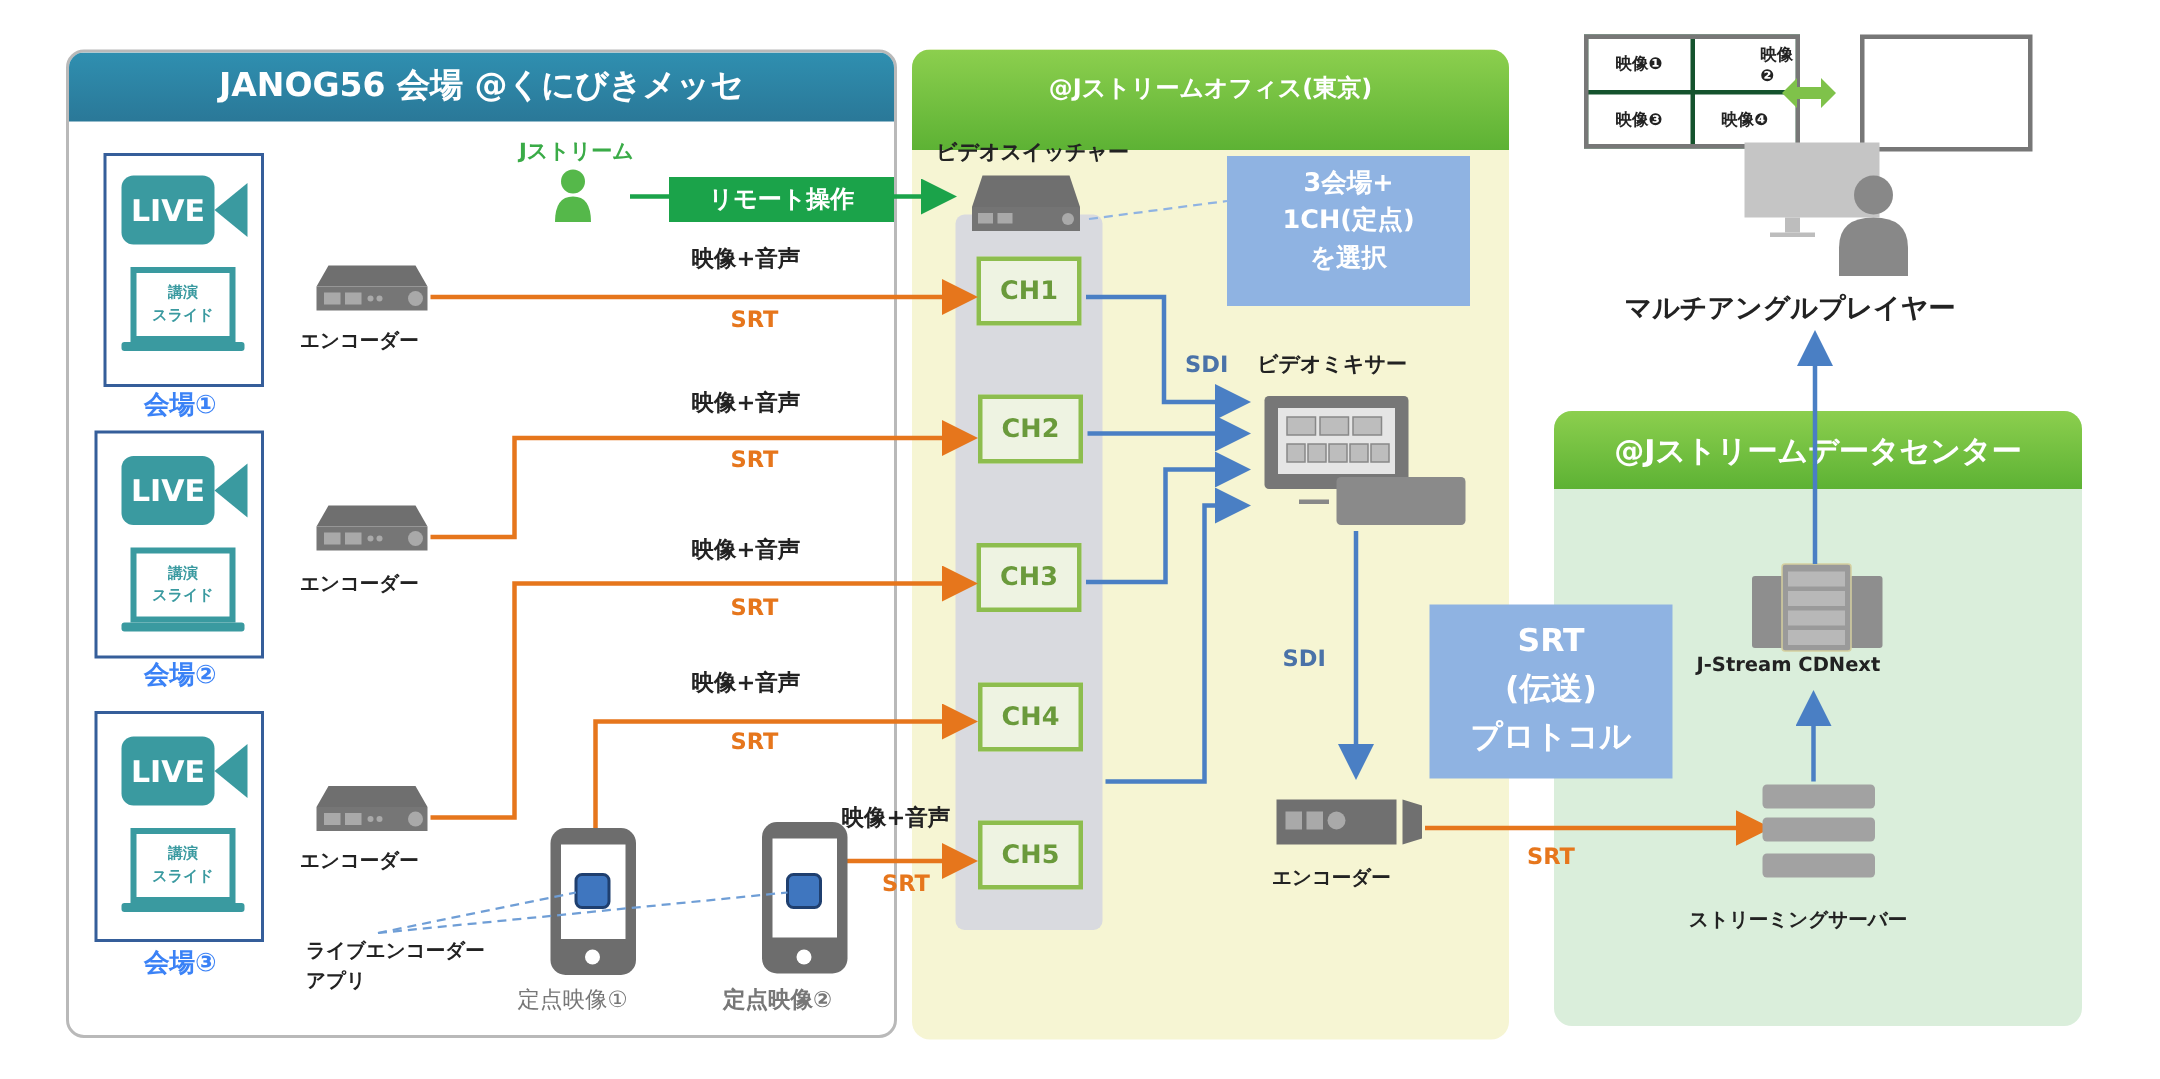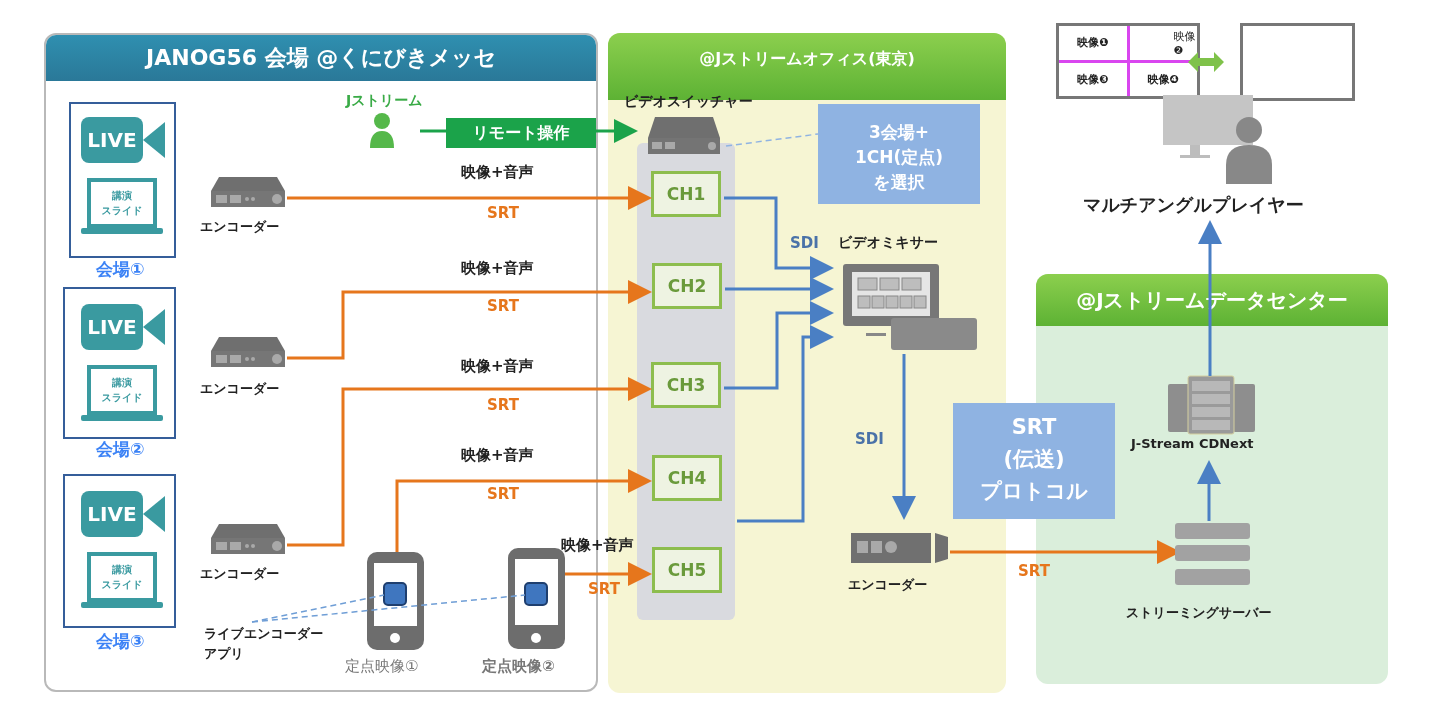--- a/index.html
+++ b/index.html
@@ -126,7 +126,7 @@
 <div class="lbl" style="left:1131px;top:436px;font-size:13px;">J-Stream CDNext</div>
 <div class="lbl" style="left:1126px;top:604px;font-size:13px;">ストリーミングサーバー</div>
 
-<div class="abs" style="left:1056px;top:23px;width:144px;height:76px;border:3px solid #777;background:#d946ef;display:grid;grid-template-columns:1fr 1fr;grid-template-rows:1fr 1fr;gap:3px;box-sizing:border-box;">
+<div class="abs" style="left:1056px;top:23px;width:144px;height:76px;border:3px solid #777;background:#14532d;display:grid;grid-template-columns:1fr 1fr;grid-template-rows:1fr 1fr;gap:3px;box-sizing:border-box;">
   <div style="background:#fff;font-size:11px;font-weight:bold;display:flex;align-items:center;justify-content:center;">映像❶</div>
   <div style="background:#fff;font-size:11px;font-weight:normal;display:flex;align-items:center;justify-content:center;padding-left:44px;">映像❷</div>
   <div style="background:#fff;font-size:11px;font-weight:bold;display:flex;align-items:center;justify-content:center;">映像❸</div>

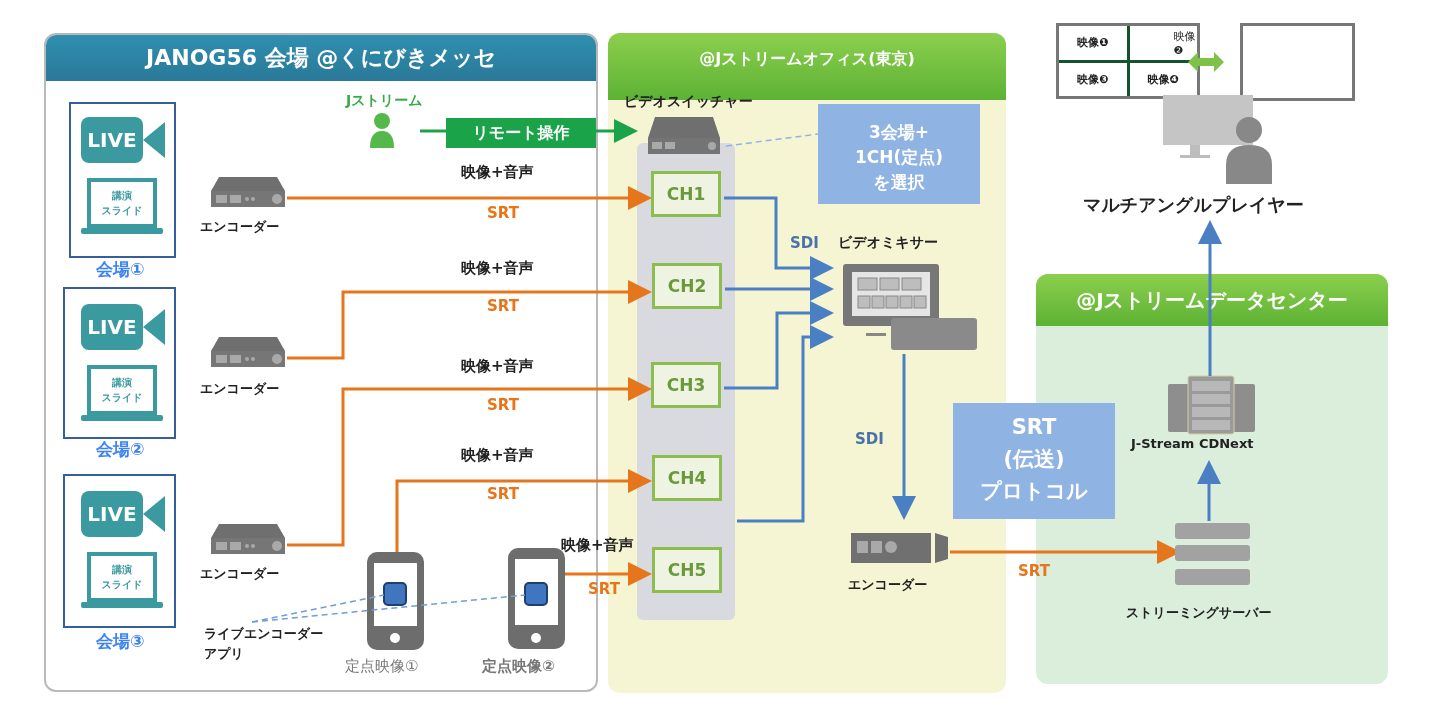--- a/index.html
+++ b/index.html
@@ -128,7 +128,7 @@
 
 <div class="abs" style="left:1056px;top:23px;width:144px;height:76px;border:3px solid #777;background:#14532d;display:grid;grid-template-columns:1fr 1fr;grid-template-rows:1fr 1fr;gap:3px;box-sizing:border-box;">
   <div style="background:#fff;font-size:11px;font-weight:bold;display:flex;align-items:center;justify-content:center;">映像❶</div>
-  <div style="background:#fff;font-size:11px;font-weight:normal;display:flex;align-items:center;justify-content:center;padding-left:44px;">映像❷</div>
+  <div style="background:#fff;font-size:11px;font-weight:bold;display:flex;align-items:center;justify-content:center;padding-left:44px;">映像❷</div>
   <div style="background:#fff;font-size:11px;font-weight:bold;display:flex;align-items:center;justify-content:center;">映像❸</div>
   <div style="background:#fff;font-size:11px;font-weight:bold;display:flex;align-items:center;justify-content:center;">映像❹</div>
 </div>

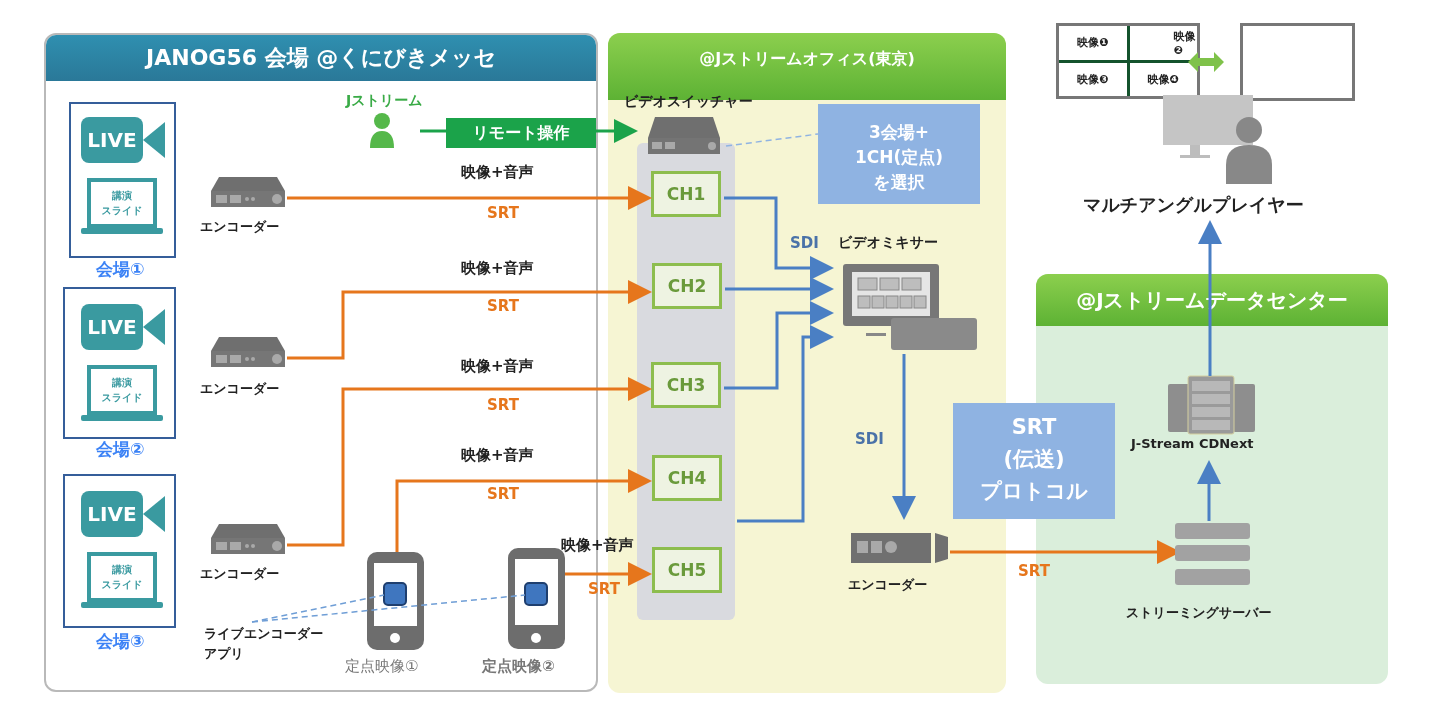--- a/index.html
+++ b/index.html
@@ -105,7 +105,7 @@
 <div class="ch" style="left:652px;top:455px;">CH4</div>
 <div class="ch" style="left:652px;top:547px;">CH5</div>
 
-<div class="note" style="left:818px;top:104px;width:162px;height:100px;font-size:17px;line-height:25px;padding-top:16px;box-sizing:border-box;">
+<div class="note" style="left:818px;top:104px;width:162px;height:100px;font-size:17px;line-height:25px;padding-top:6px;box-sizing:border-box;">
   <div>3会場+</div>
   <div>1CH(定点)</div>
   <div>を選択</div>

